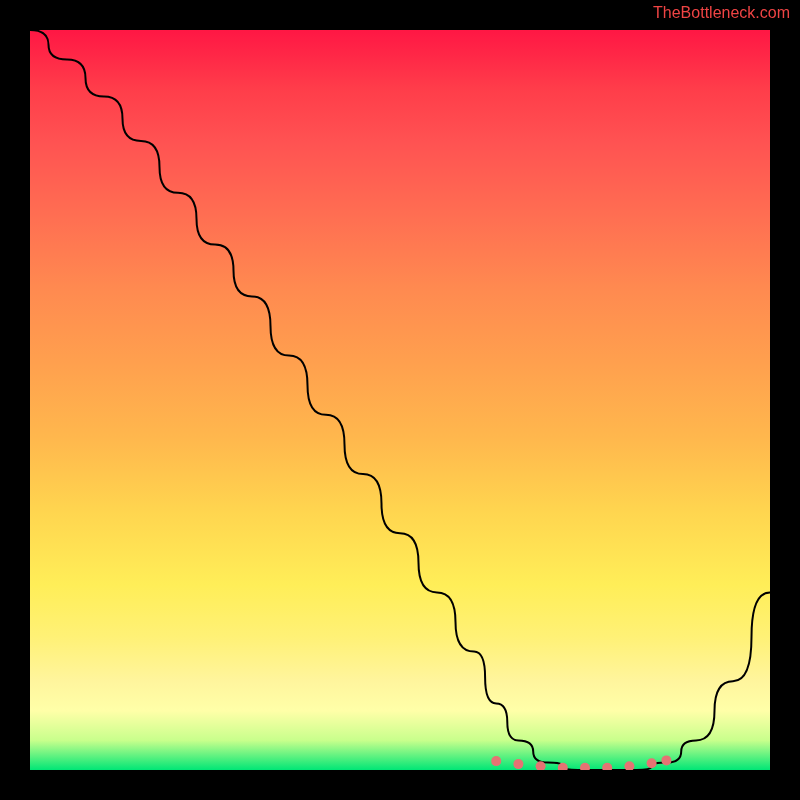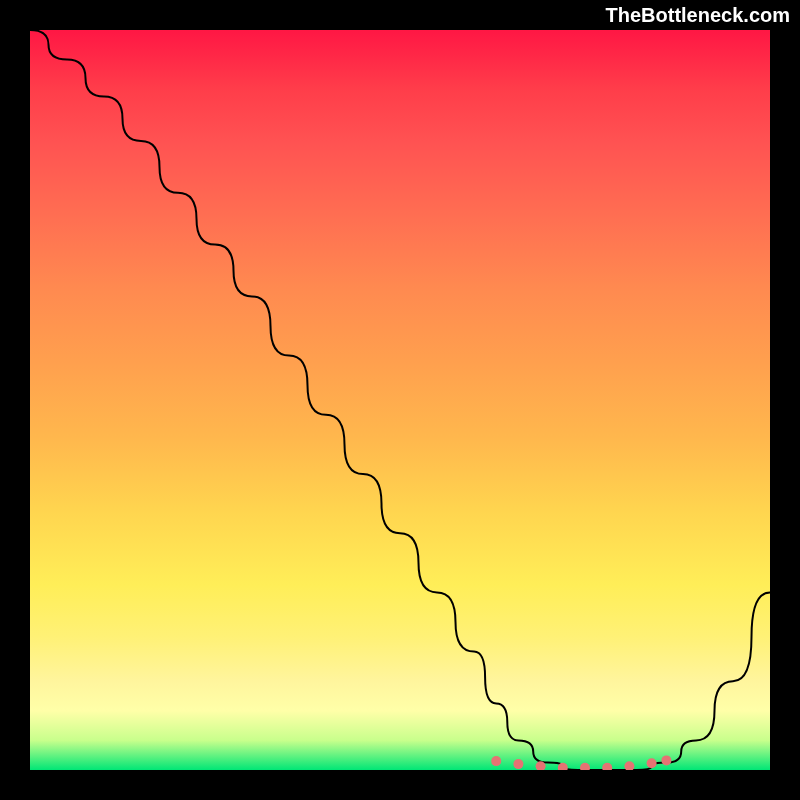--- a/index.html
+++ b/index.html
@@ -14,9 +14,9 @@
     position: absolute;
     top: 4px;
     right: 10px;
-    color: #ffffff;
-    font-size: 20px;
-    font-weight: bold;
+    color: #ef4444;
+    font-size: 16px;
+    font-weight: normal;
     z-index: 10;
   }
   .plot-area {

